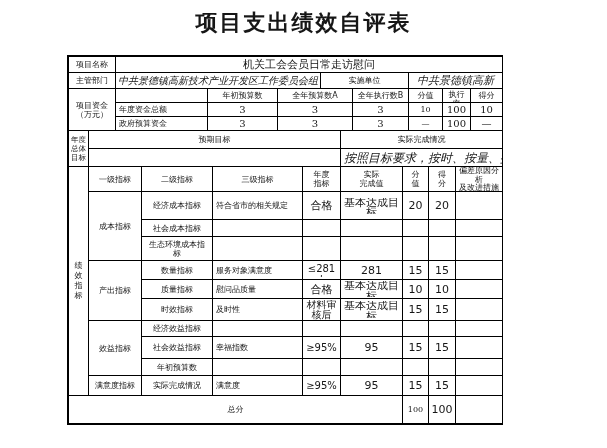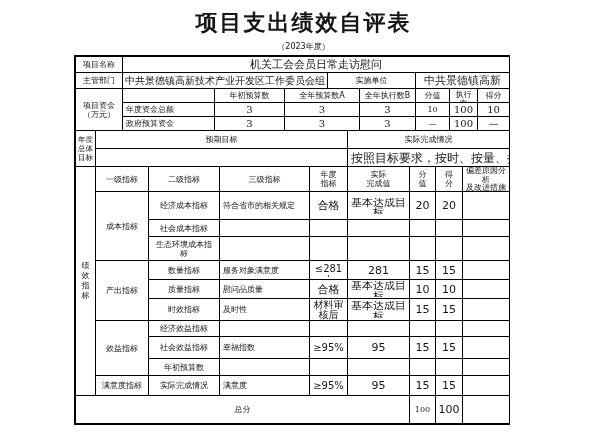--- a/index.html
+++ b/index.html
@@ -33,7 +33,6 @@
 
 <div class="page">
   <div class="title">项目支出绩效自评表</div>
-  <div class="subtitle">（2023年度）</div>
 
   <div class="tablewrap">
 

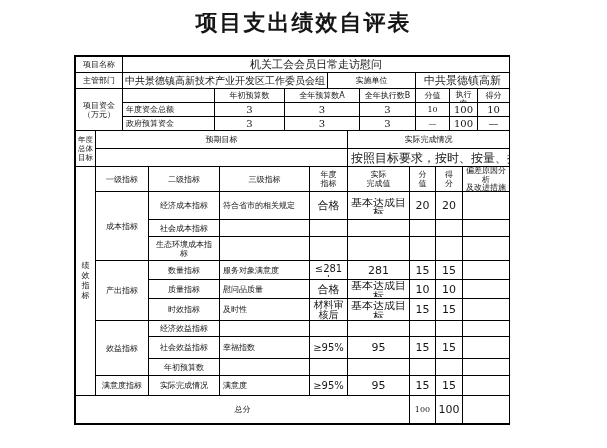--- a/index.html
+++ b/index.html
@@ -8,7 +8,7 @@
   .title{position:absolute;top:8px;left:0;width:607px;text-align:center;
          font-family:Liberation Mono, monospace;font-weight:bold;font-size:22px;letter-spacing:2px;}
   .subtitle{position:absolute;top:41px;left:0;width:607px;text-align:center;font-size:8px;}
-  .tablewrap{position:absolute;left:75px;top:56px;width:434px;outline:1px solid #000;}
+  .tablewrap{position:absolute;left:68px;top:56px;width:434px;outline:1px solid #000;}
   table{border-collapse:collapse;table-layout:fixed;width:434px;margin-top:-1px;}
   table.first{margin-top:0;}
   td{border:1px solid #000;padding:0;text-align:center;vertical-align:middle;overflow:hidden;}

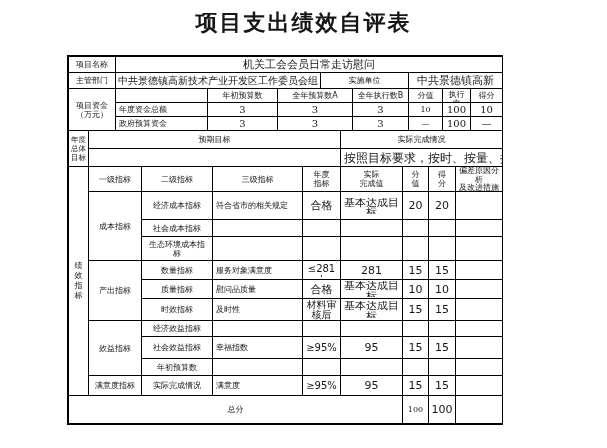--- a/index.html
+++ b/index.html
@@ -22,7 +22,7 @@
   .left{text-align:left;padding-left:3px;}
   .pre{white-space:pre-line;margin-left:12px;}
   .clip{overflow:hidden;margin:0 auto;}
-  .nowrap{white-space:nowrap;}
+  .nowrap{white-space:nowrap;font-style:italic;}
   tr.h14{height:14px;} tr.h15{height:15px;} tr.h16{height:16px;} tr.h17{height:17px;}
   tr.h18{height:18px;} tr.h19{height:19px;} tr.h20{height:20px;} tr.h22{height:22px;}
   tr.h24{height:24px;} tr.h25{height:25px;} tr.h28{height:28px;}

